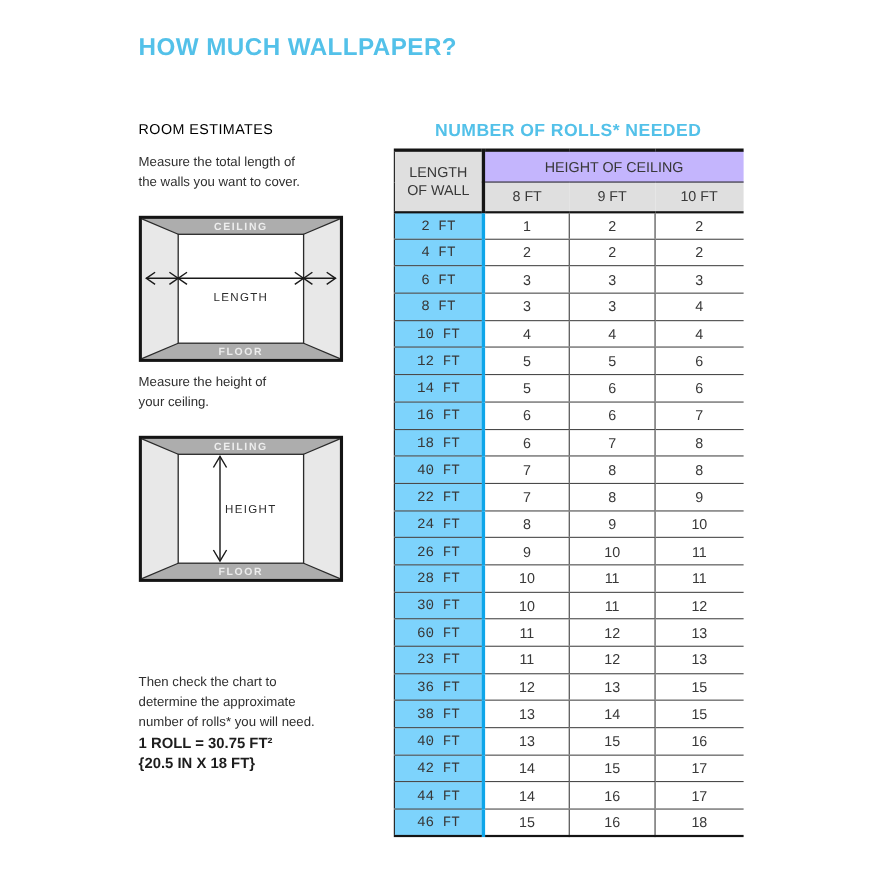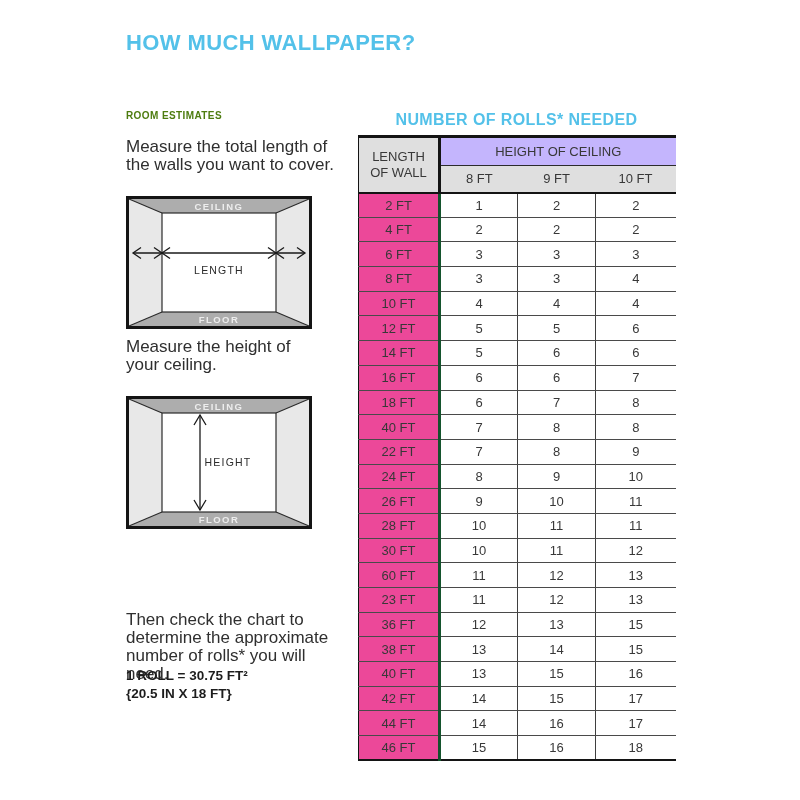--- a/index.html
+++ b/index.html
@@ -14,7 +14,7 @@
   }
   .left-col { position:absolute; left:126px; top:110px; width:210px; }
   .section-heading {
-    font-size:10px; font-weight:bold; letter-spacing:0.4px; color:#4d7c0f;
+    font-size:13px; font-weight:normal; letter-spacing:0.4px; color:#000000;
   }
   .left-col .section-heading { position:absolute; left:0; top:0; }
   .step {

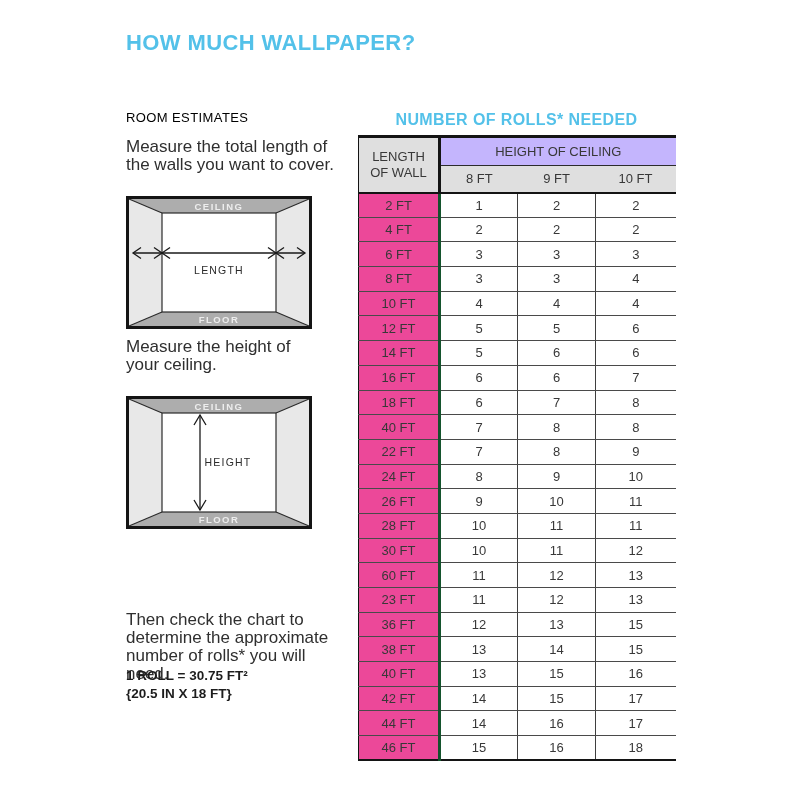--- a/index.html
+++ b/index.html
@@ -18,7 +18,7 @@
   }
   .left-col .section-heading { position:absolute; left:0; top:0; }
   .step {
-    position:absolute; left:0; font-size:17px; line-height:18px;
+    position:absolute; left:0; font-size:12px; line-height:18px;
     color:#2f2f2f; white-space:pre-line;
   }
   .step1 { top:28px; }

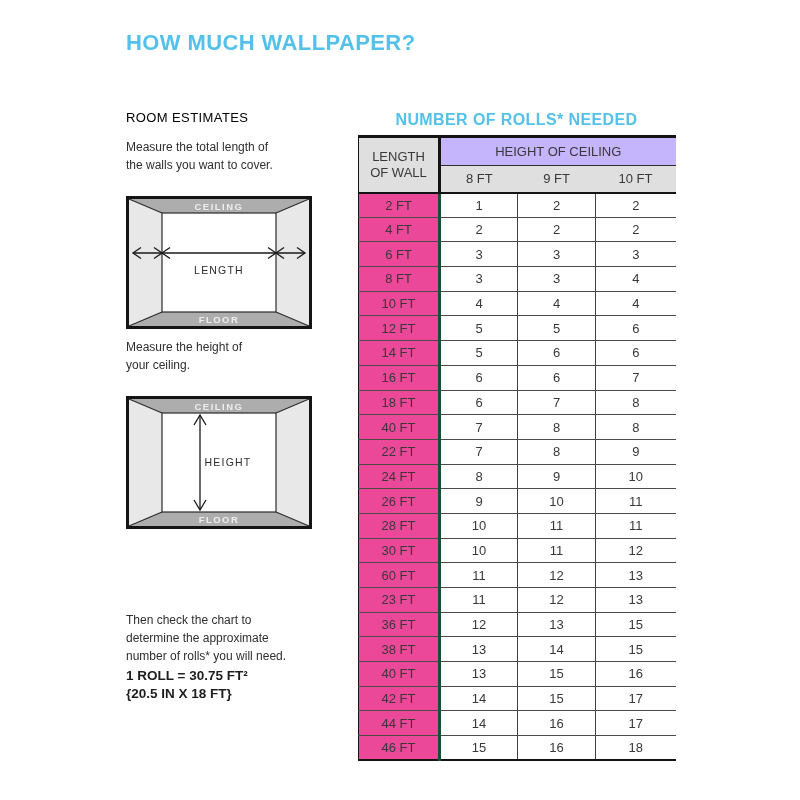--- a/index.html
+++ b/index.html
@@ -64,9 +64,10 @@
     height:27px; border-bottom:2px solid #141414; border-left:none; border-right:none;
   }
   td.wall-cell {
-    background:#ec4899; font-weight:bold; color:#1c1c1c;
-    border-right:3px solid #14532d; border-bottom:1.4px solid #4a4a4a;
+    background:#7dd3fc; font-weight:bold; color:#1c1c1c;
+    border-right:3px solid #0ea5e9; border-bottom:1.4px solid #4a4a4a;
     height:24.7px;
+    font-family:Liberation Mono, monospace;
   }
   td.val-cell {
     background:#ffffff; border-left:1.4px solid #3f3f3f;

